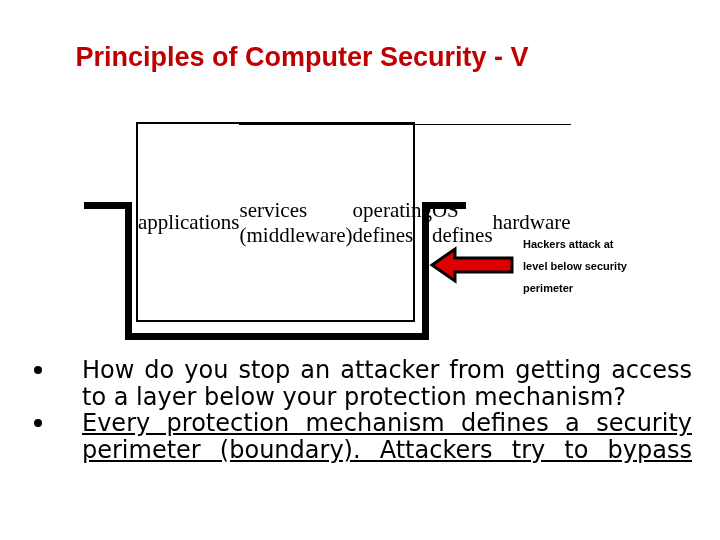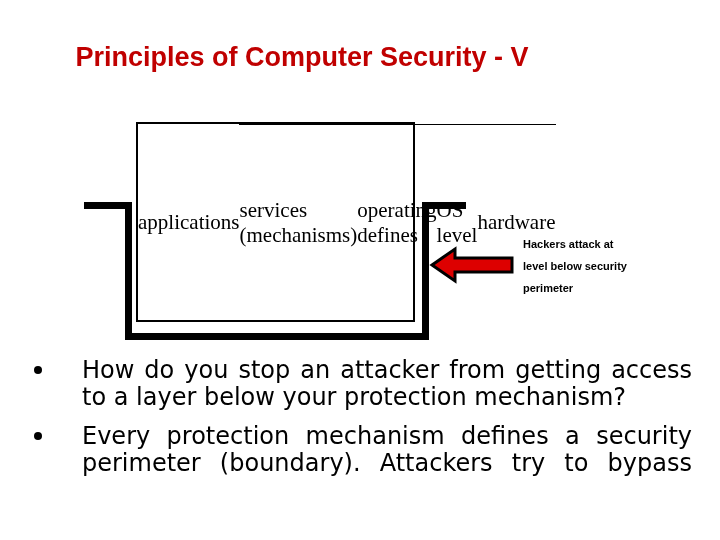--- a/index.html
+++ b/index.html
@@ -102,7 +102,7 @@
 
   <div class="stack">
     <div class="layer">applications</div>
-    <div class="layer">services (mechanisms)</div>
+    <div class="layer">services (middleware)</div>
     <div class="layer">operating defines</div>
     <div class="layer">OS level</div>
     <div class="layer">hardware</div>

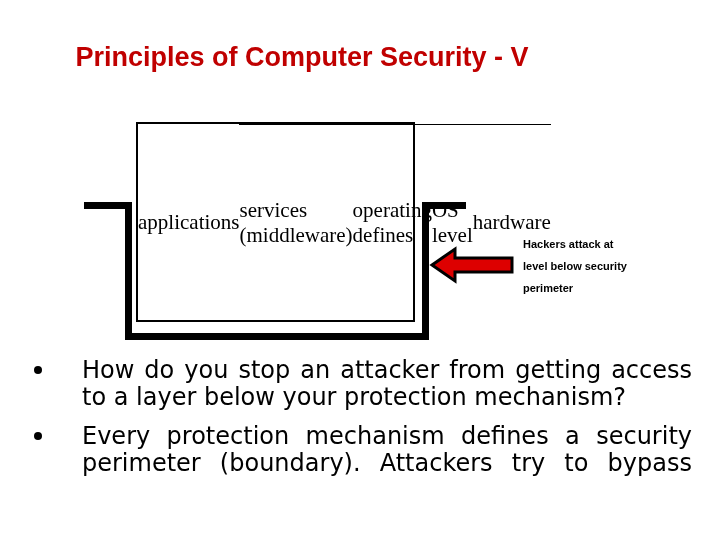--- a/index.html
+++ b/index.html
@@ -104,7 +104,7 @@
     <div class="layer">applications</div>
     <div class="layer">services (middleware)</div>
     <div class="layer">operating defines</div>
-    <div class="layer">OS level</div>
+    <div class="layer">OS defines</div>
     <div class="layer">hardware</div>
   </div>
 

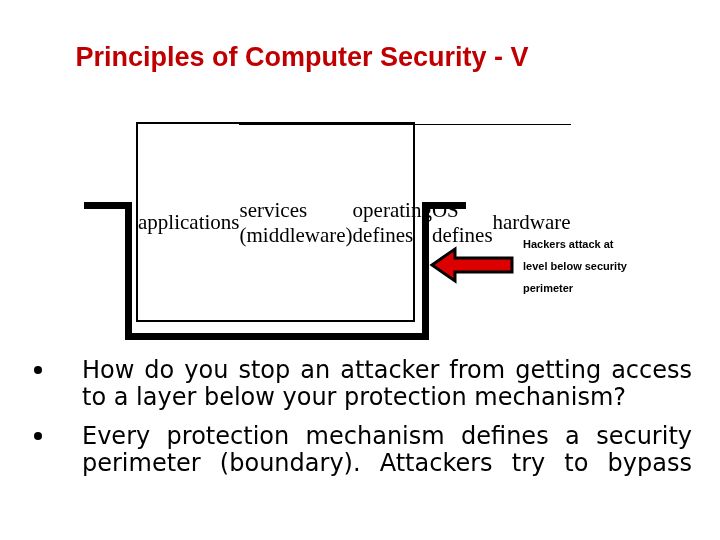--- a/index.html
+++ b/index.html
@@ -83,7 +83,7 @@
     font-size: 24px;
     line-height: 26.5px;
   }
-  .bullet-item + .bullet-item { margin-top: 13px; }
+  .bullet-item + .bullet-item { margin-top: 0; text-decoration: underline; }
   .dot {
     position: absolute;
     left: 1px; top: 9px;

